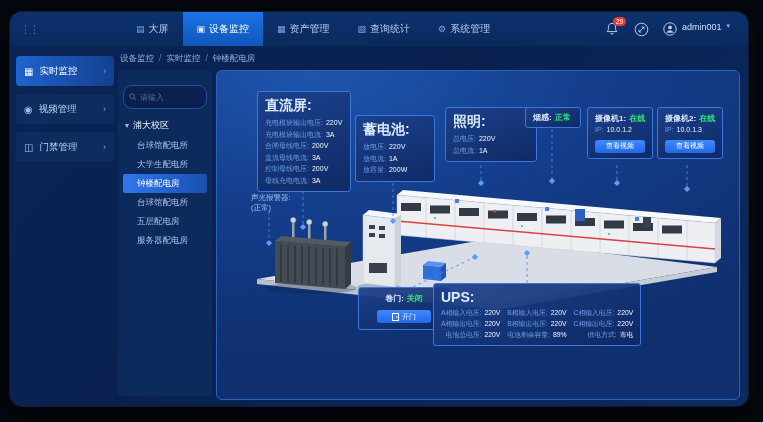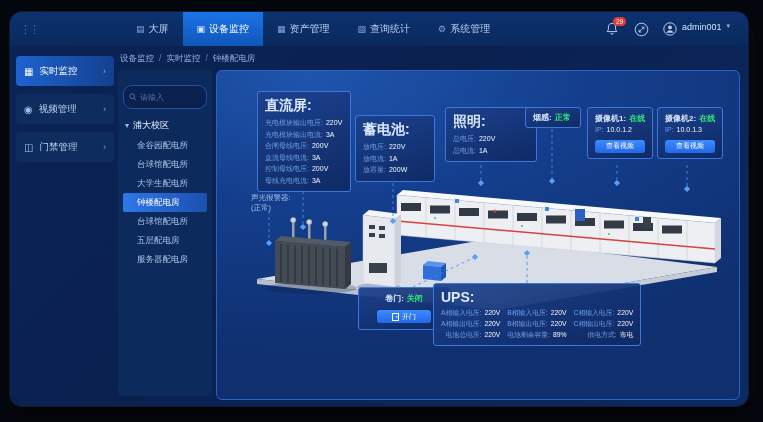--- a/index.html
+++ b/index.html
@@ -195,7 +195,6 @@
         <span class="tarrow">▾</span>
         <span>浦大校区</span>
       </div>
-      <div class="tree-item">金谷园配电所</div>
       <div class="tree-item">台球馆配电所</div>
       <div class="tree-item">大学生配电所</div>
       <div class="tree-item active">钟楼配电房</div>

